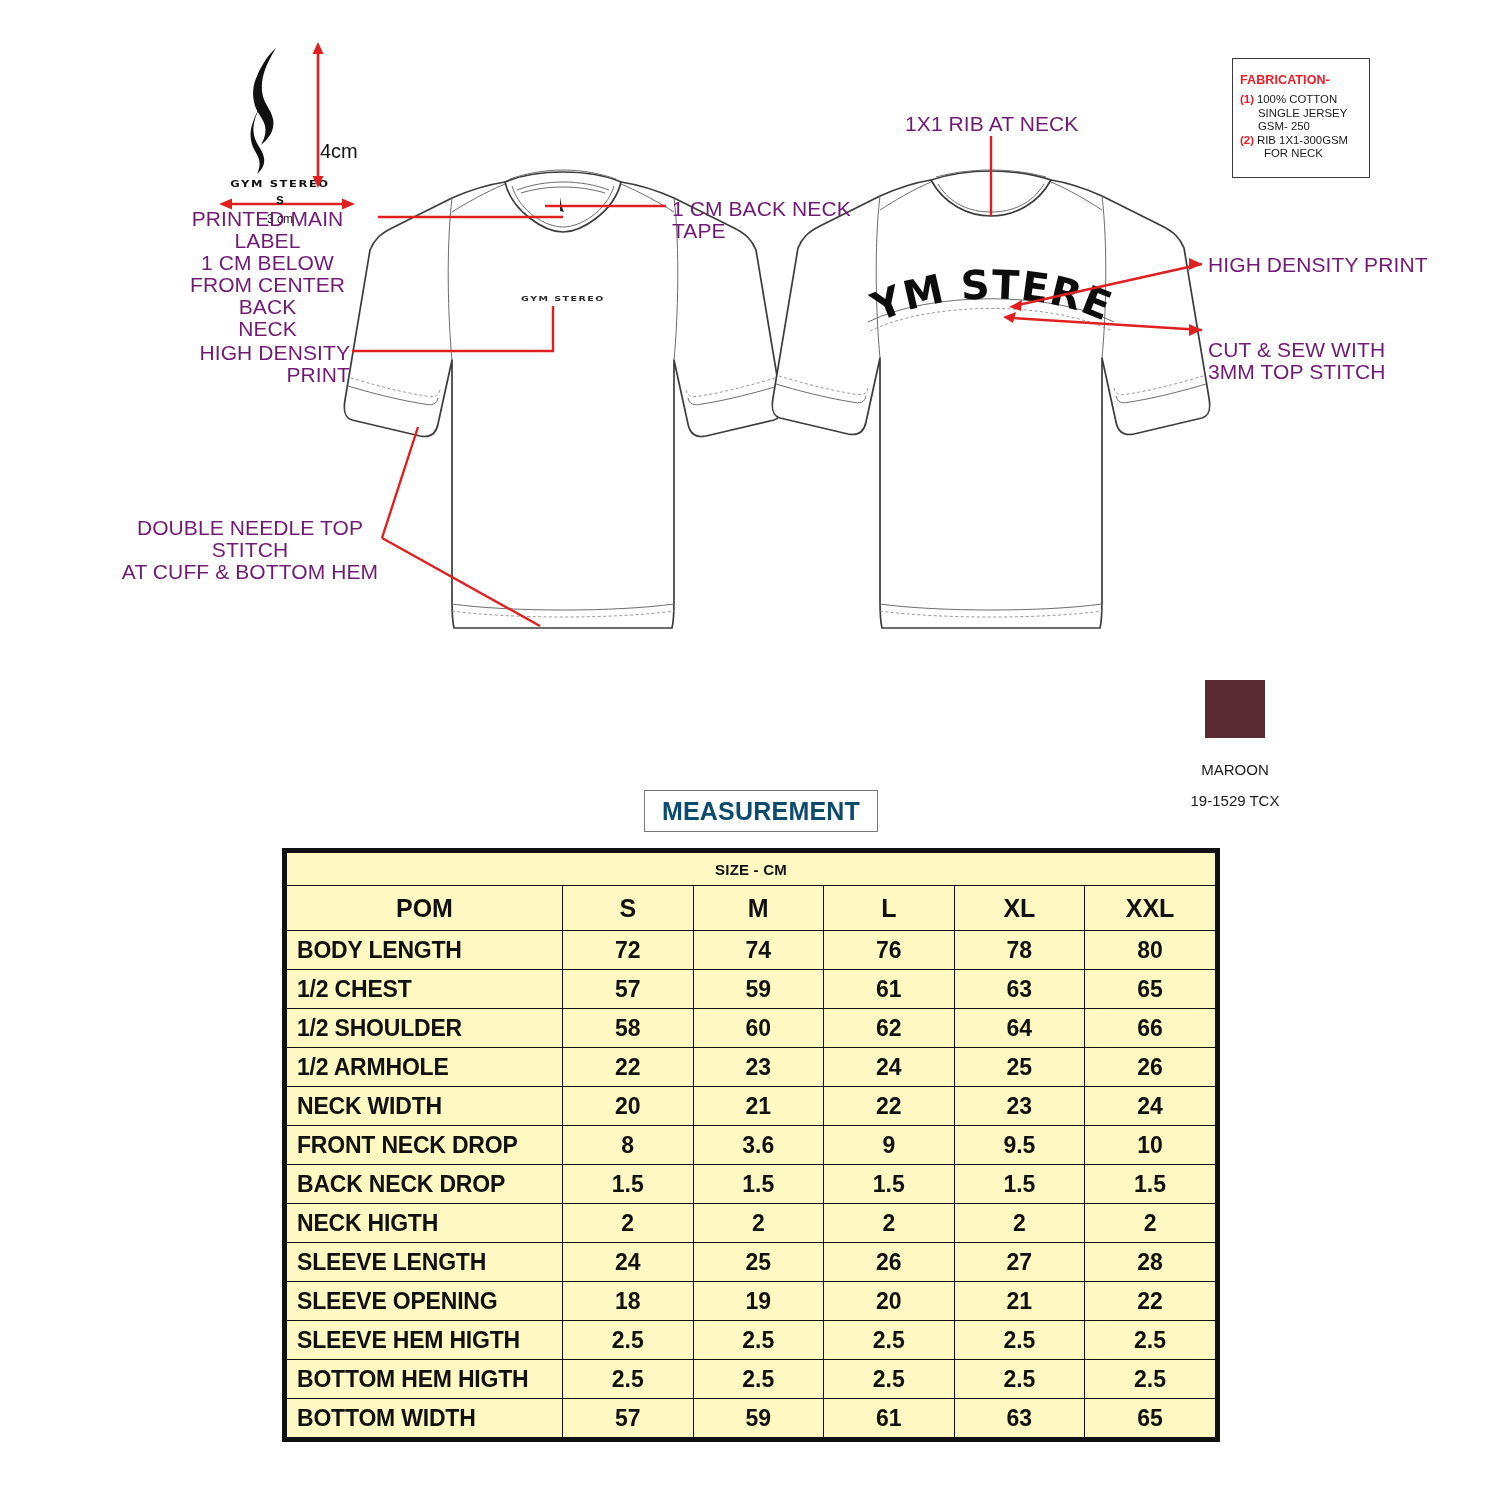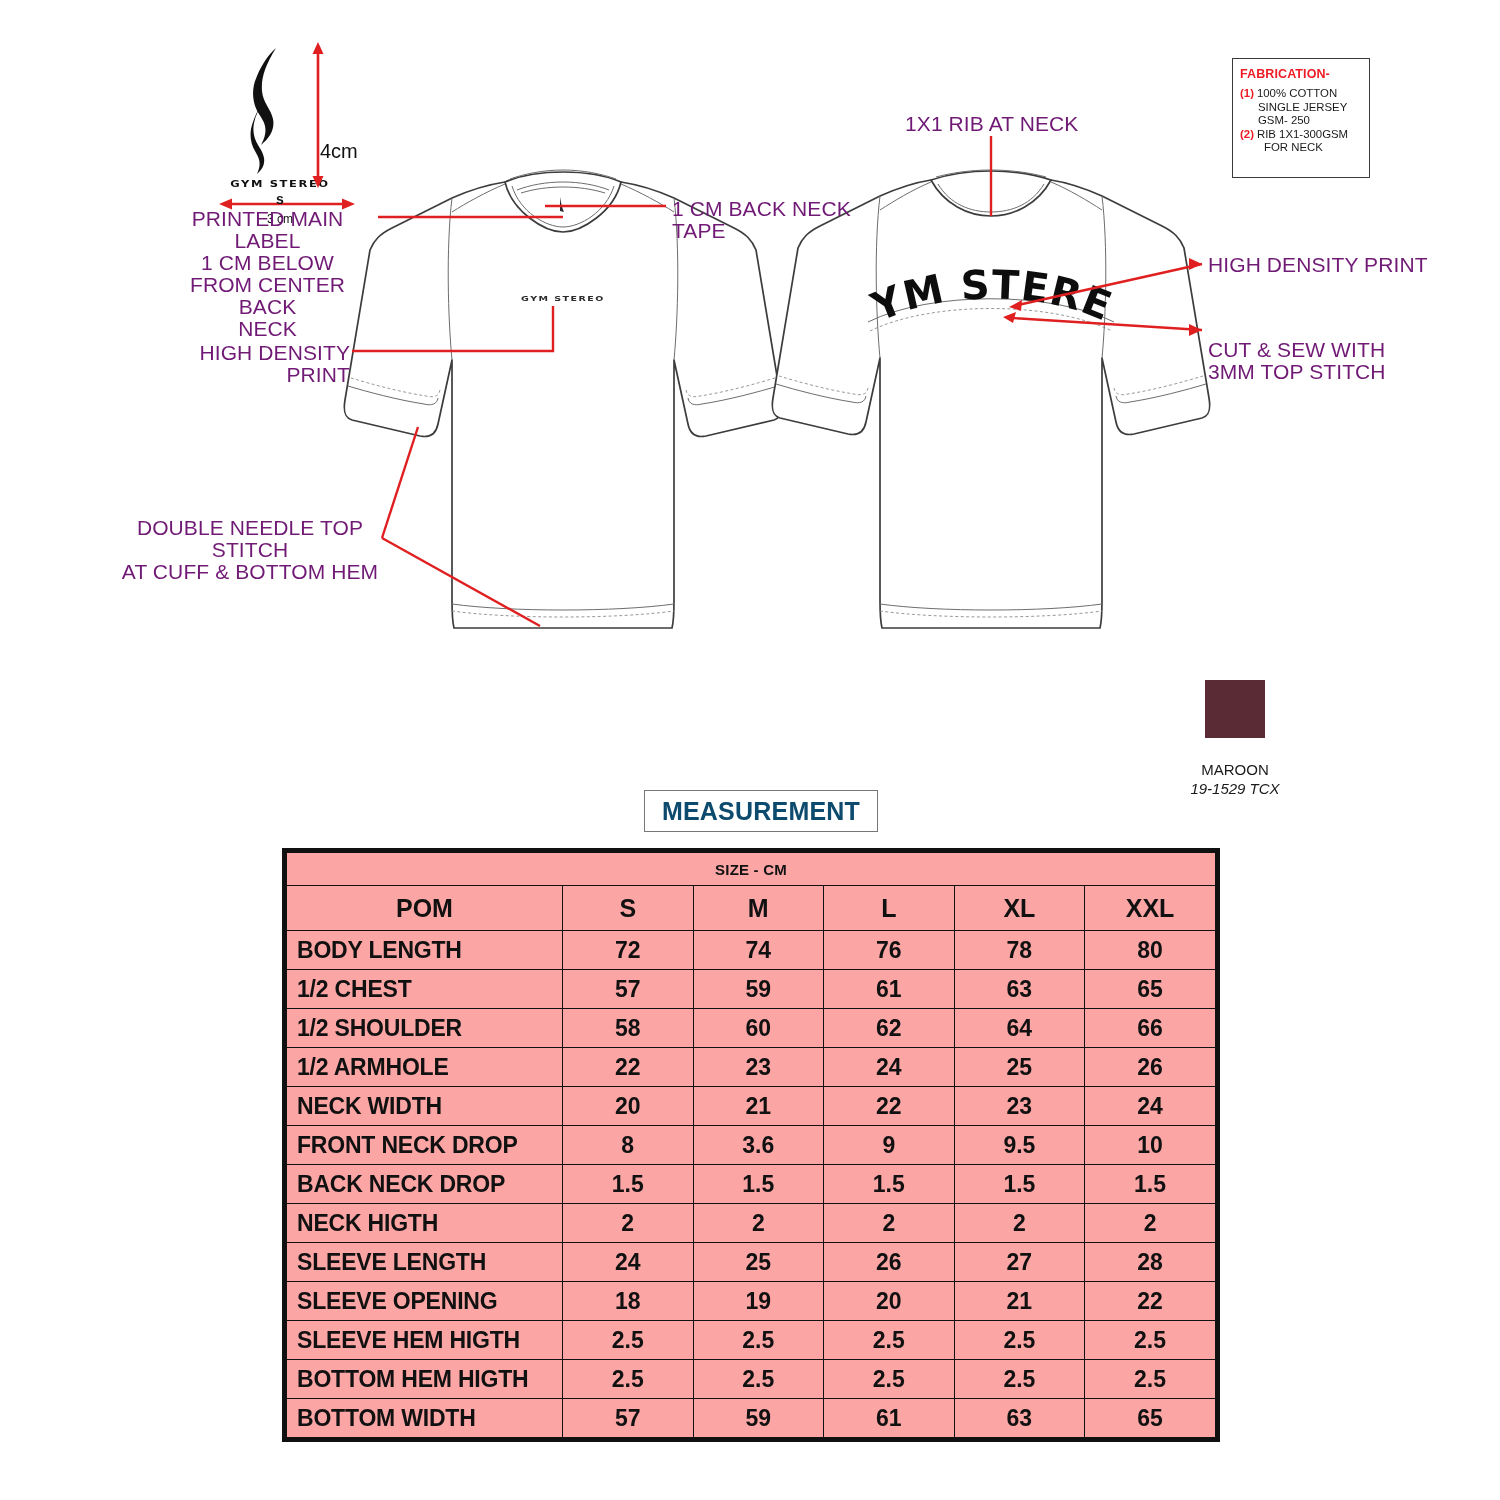--- a/index.html
+++ b/index.html
@@ -66,7 +66,7 @@
     left: 1232px; top: 58px; width: 138px; height: 120px;
     border: 1.6px solid #3a3a3a;
     background: #fff;
-    padding: 8px 6px 4px 7px;
+    padding: 14px 6px 4px 7px;
     box-sizing: border-box;
     font-family: "Liberation Sans", sans-serif;
   }

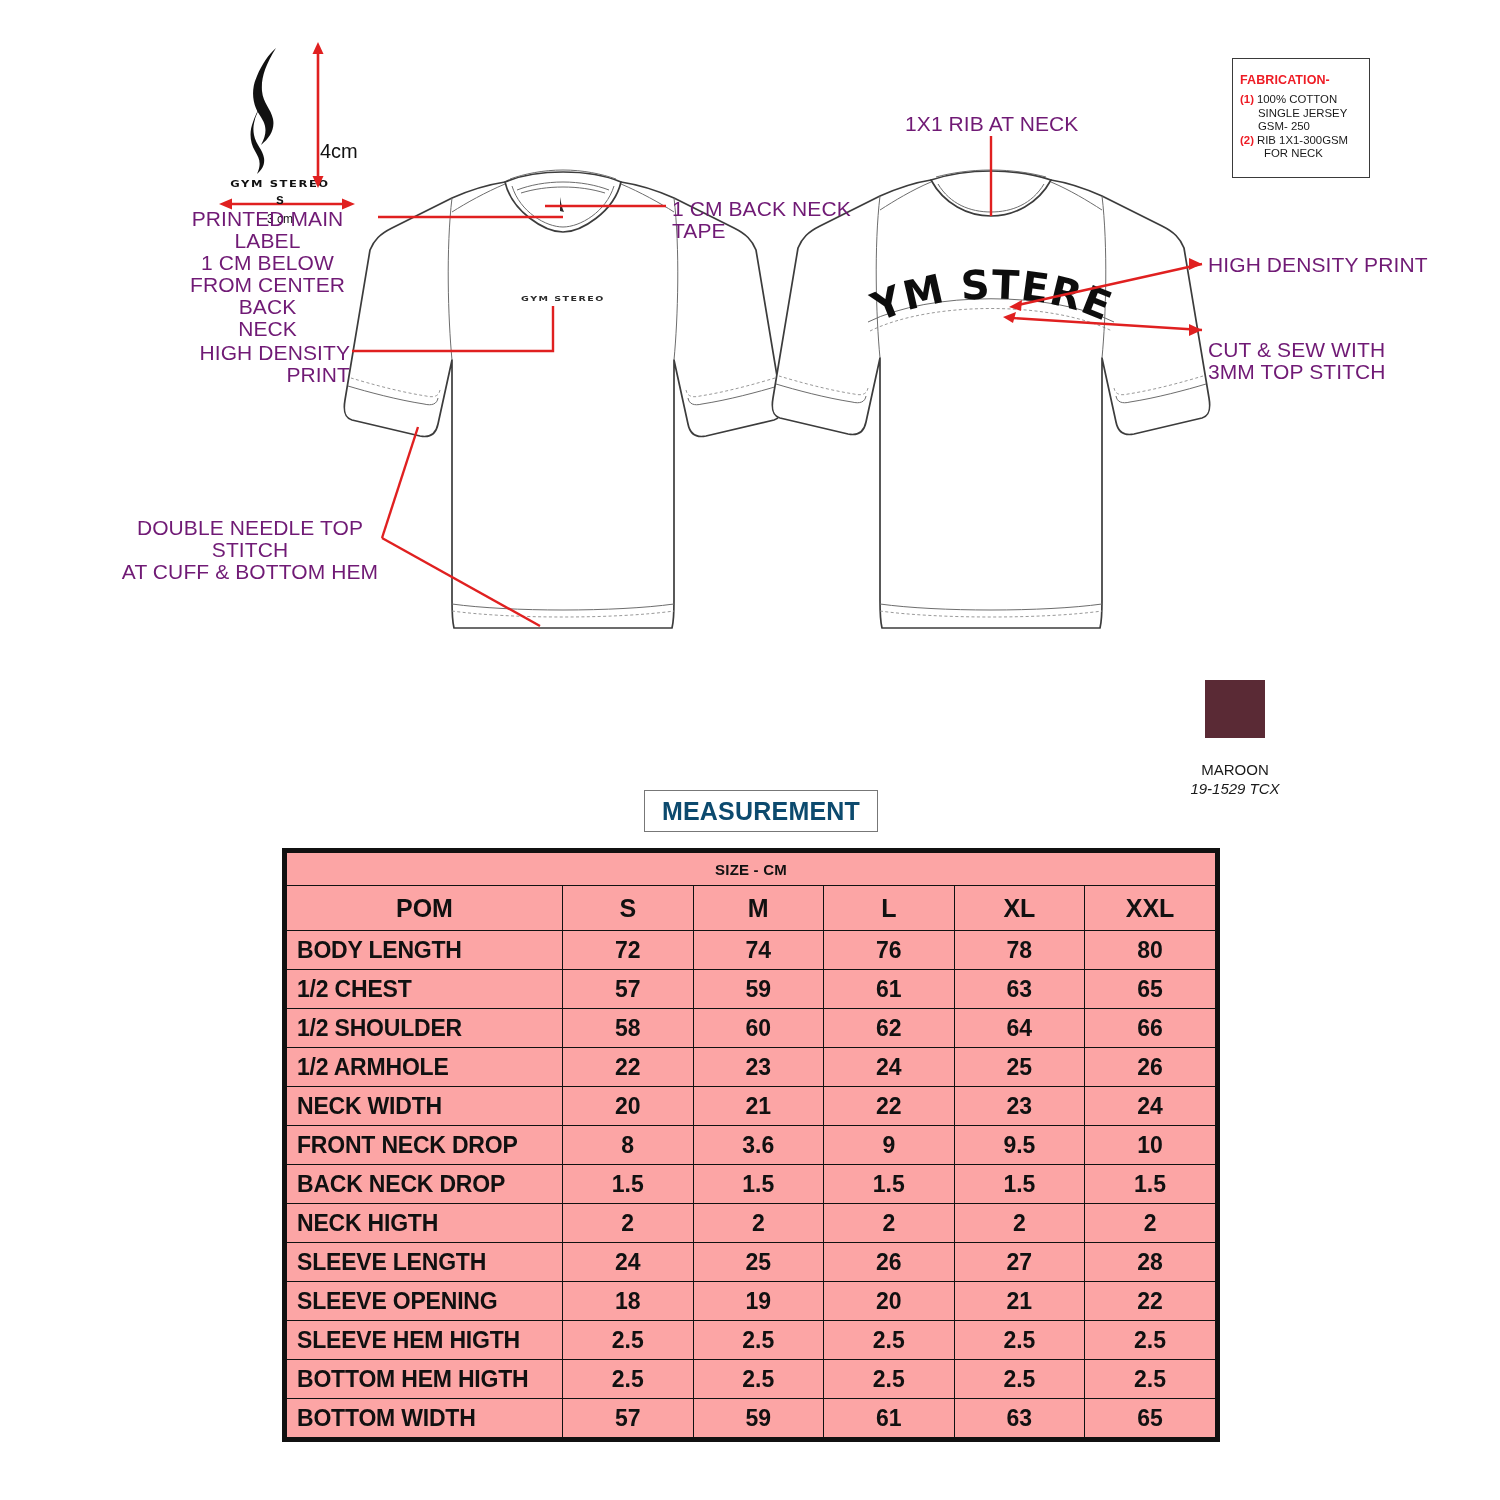--- a/index.html
+++ b/index.html
@@ -352,7 +352,7 @@
 <div class="abs" id="swatch-block">
   <div id="swatch-chip" style="background: rgb(90, 42, 53);"></div>
   <div class="swatch-label">MAROON</div>
-  <div class="swatch-label" style="margin-top:0;font-style:italic;">19-1529 TCX</div>
+  <div class="swatch-label" style="margin-top:12px;">19-1529 TCX</div>
 </div>
 
 <div class="abs" id="measurement-title">MEASUREMENT</div>

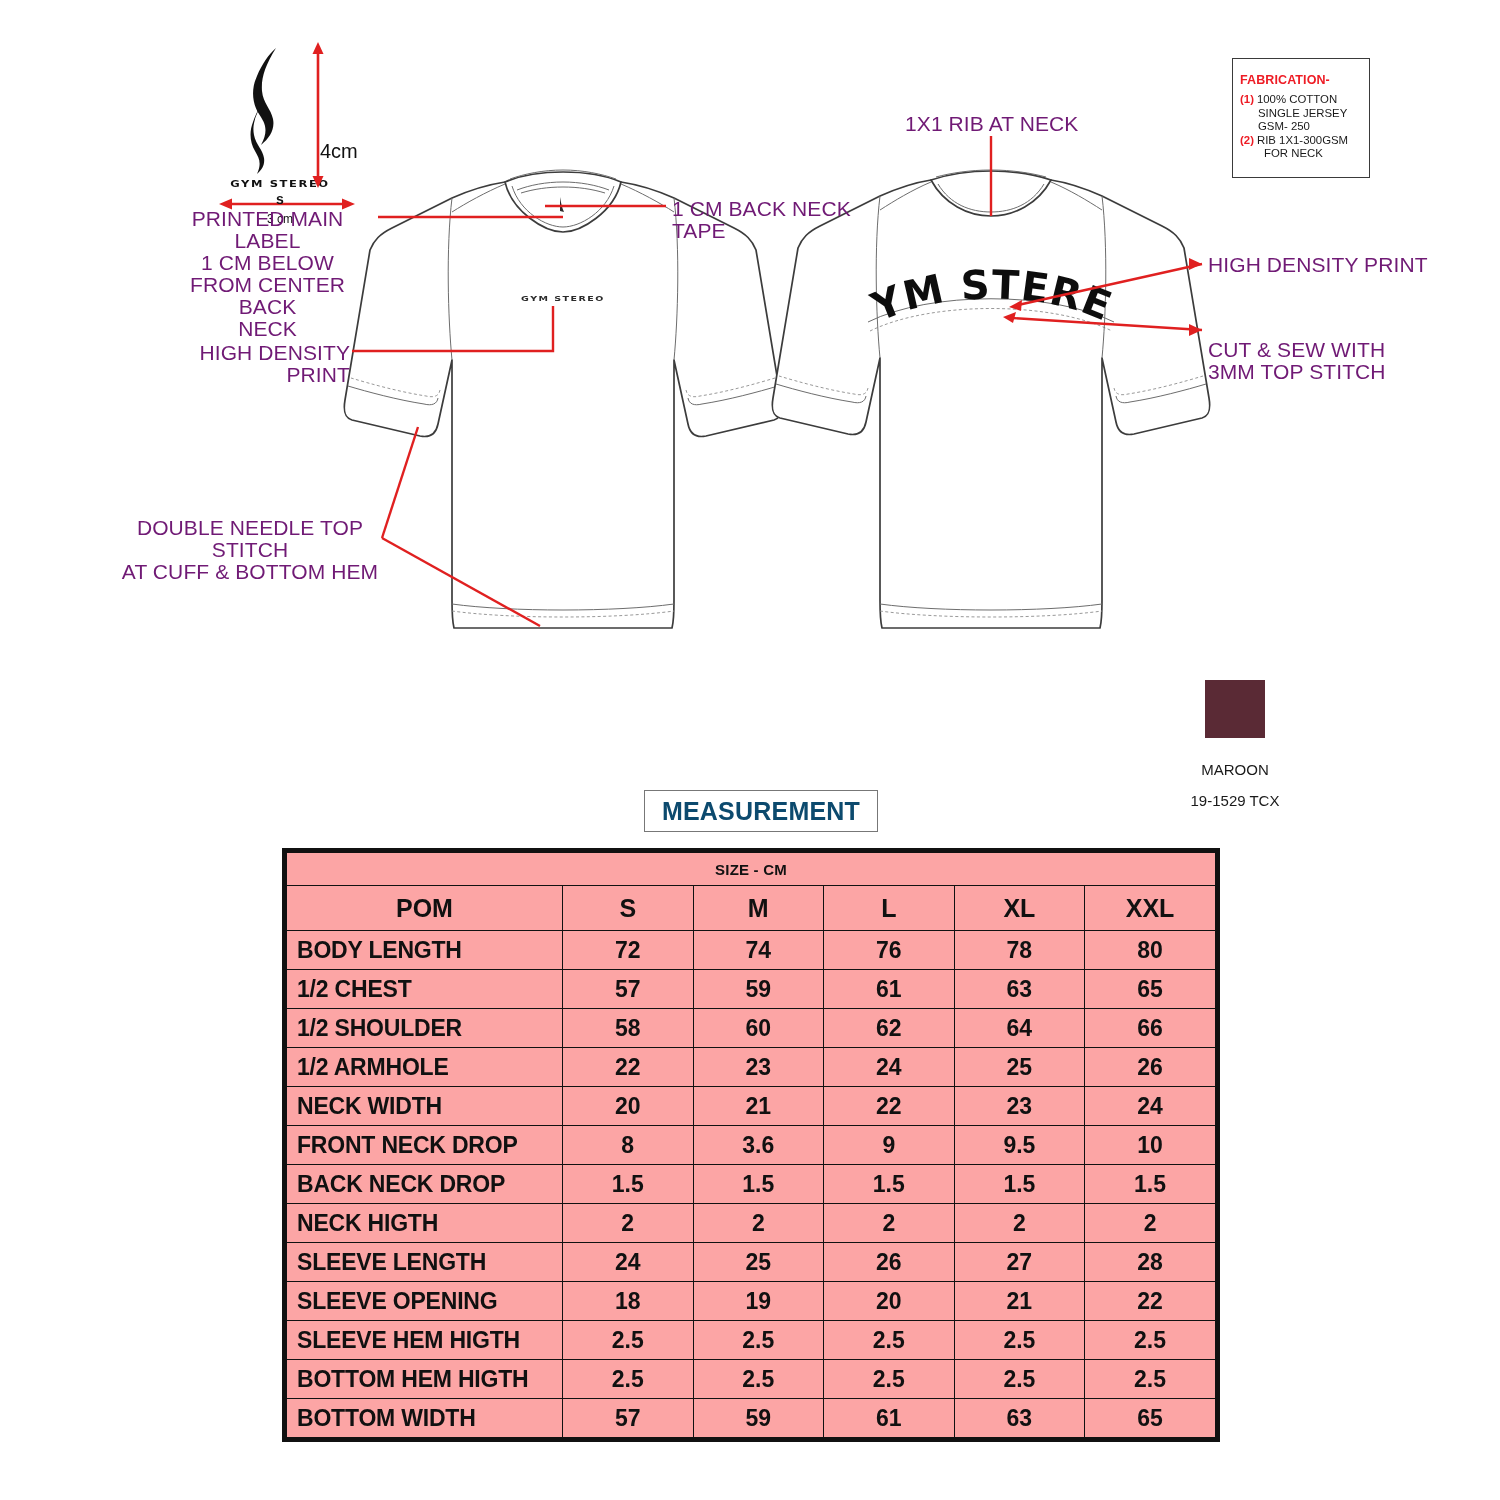--- a/index.html
+++ b/index.html
@@ -105,7 +105,7 @@
   #measure-table-wrap {
     left: 282px; top: 848px; width: 938px;
     border: 4px solid #111;
-    background: #fca5a5;
+    background: #fef9c3;
     box-sizing: border-box;
   }
   table#measure-table {

